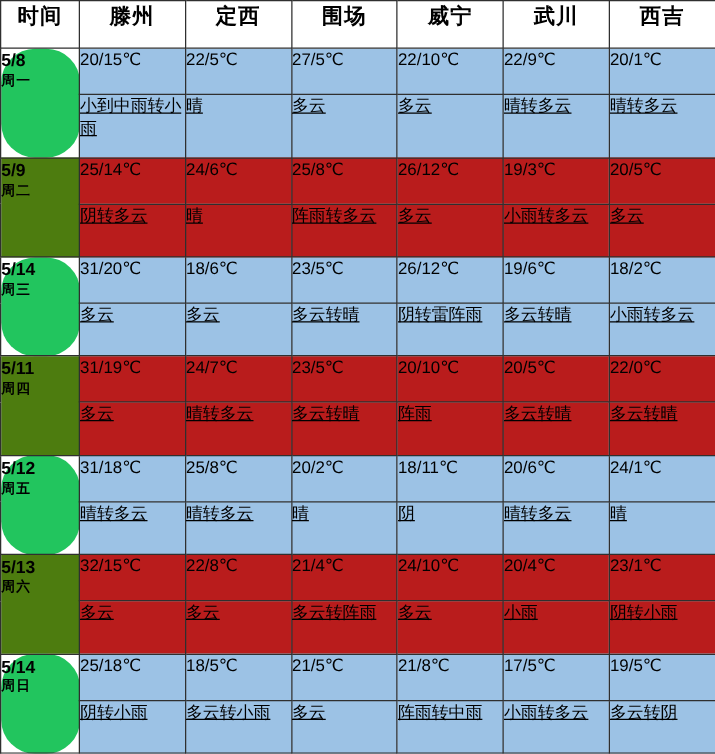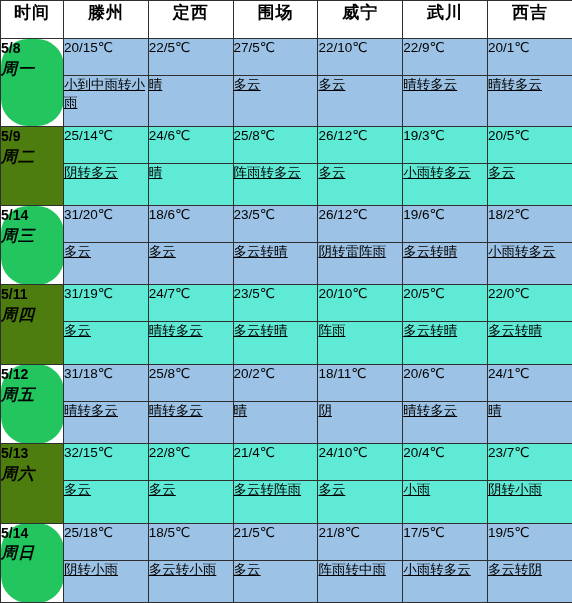--- a/index.html
+++ b/index.html
@@ -53,7 +53,7 @@
     white-space: nowrap;
   }
   td.date-cell .dc-date { display: block; font-size: 14px; }
-  td.date-cell .dc-dow  { display: block; font-size: 16px; letter-spacing: 1px; font-style: italic; }
+  td.date-cell .dc-dow  { display: block; font-size: 11px; letter-spacing: 1px; }
 
   
   td.temp-cell,

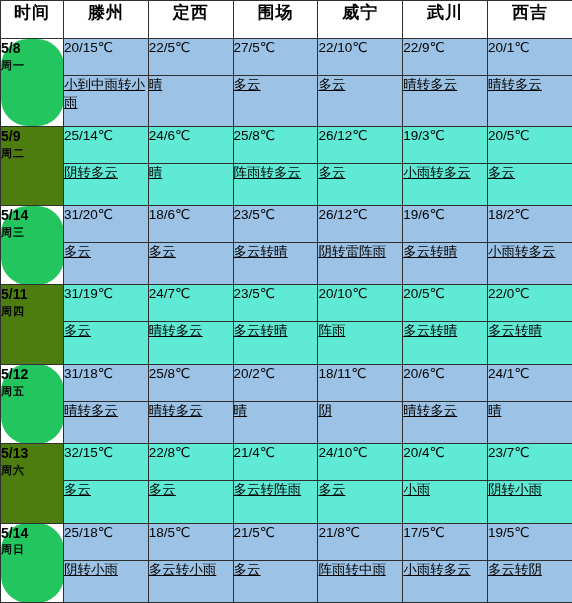--- a/index.html
+++ b/index.html
@@ -67,7 +67,7 @@
 
   
   tr.band-blue td { background: #9cc2e5; }
-  tr.band-white td { background: #5eead4; }
+  tr.band-white td { background: #b91c1c; }
 
   
   tr.band-blue  td.date-cell { background: #22c55e; border-radius: 27px; }

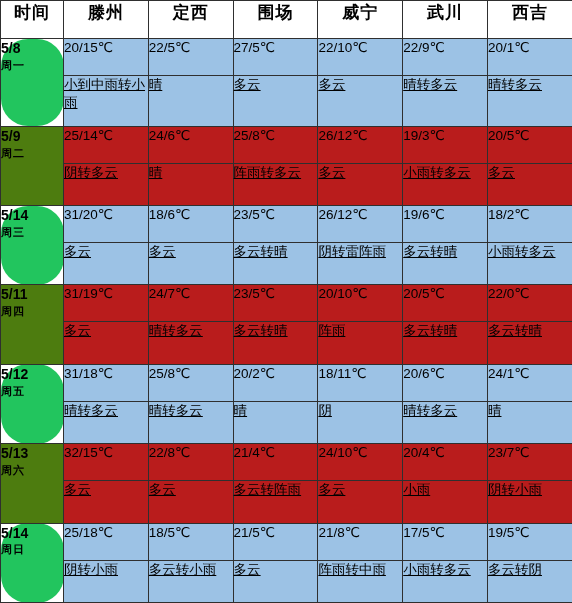--- a/index.html
+++ b/index.html
@@ -213,7 +213,7 @@
         <td class="temp-cell">21/4℃</td>
         <td class="temp-cell">24/10℃</td>
         <td class="temp-cell">20/4℃</td>
-        <td class="temp-cell">23/7℃</td>
+        <td class="temp-cell">23/1℃</td>
       </tr>
       <tr class="band-white r-sky">
         <td class="sky-cell">多云</td>

